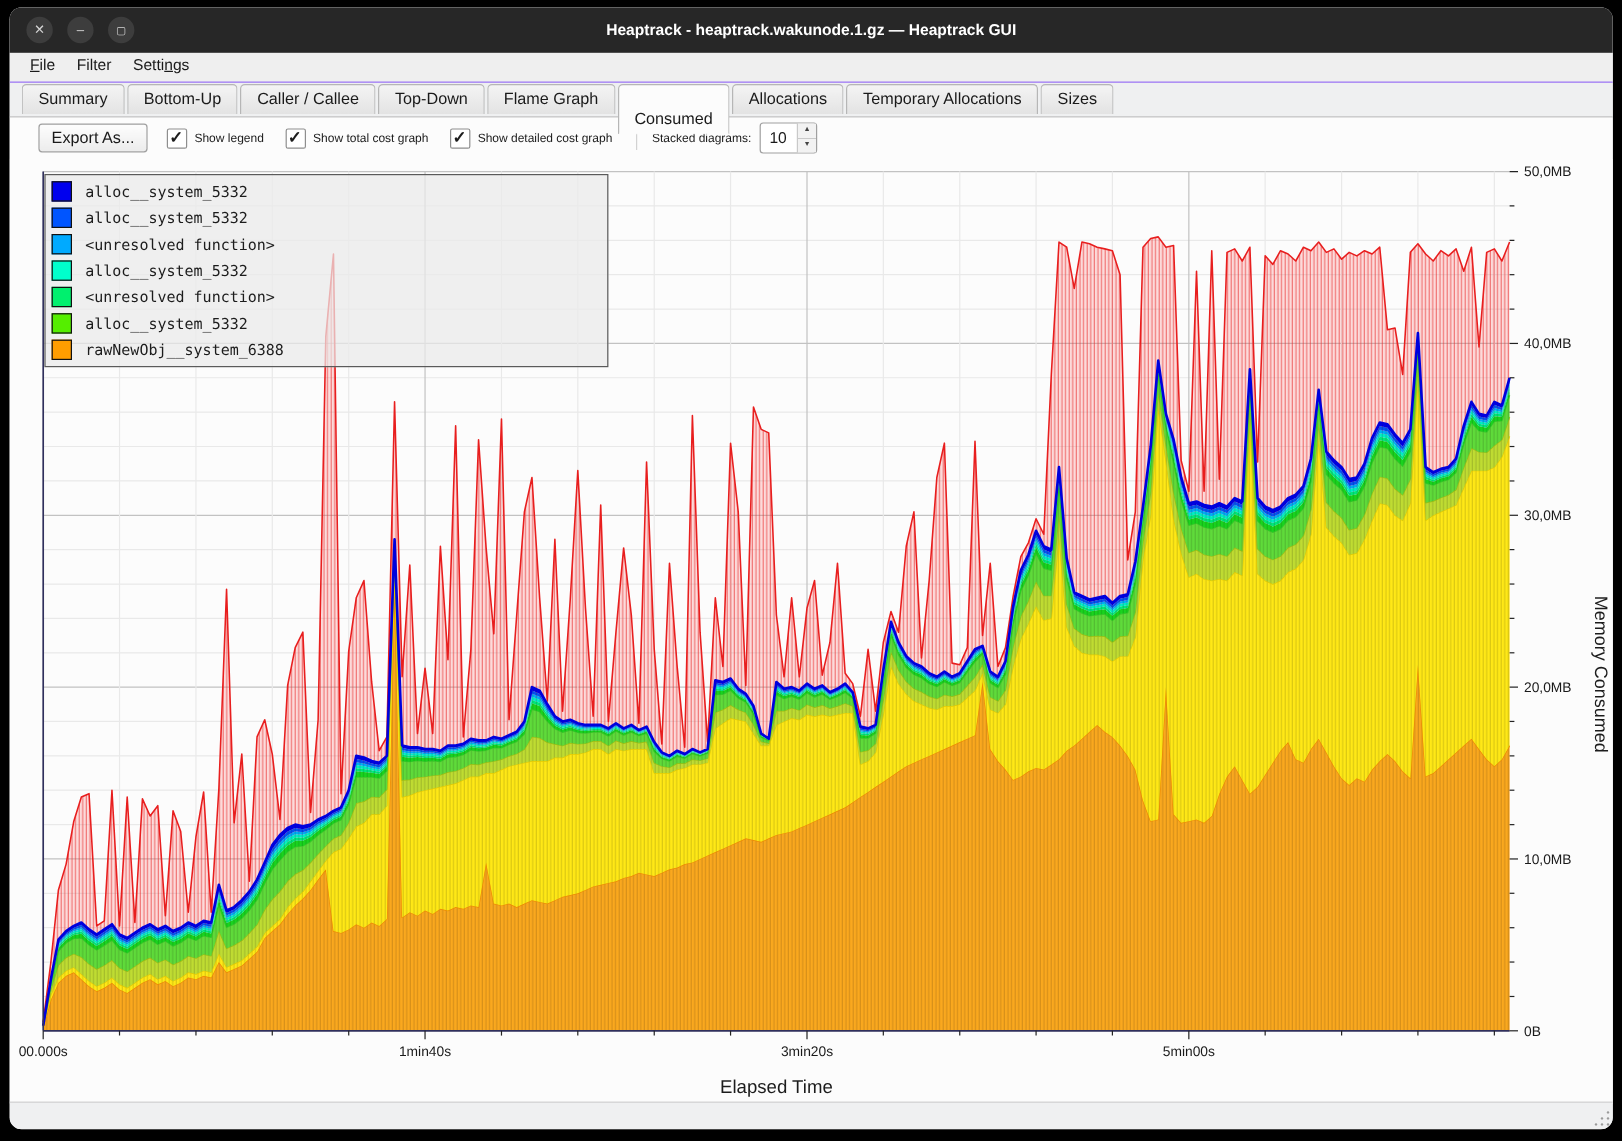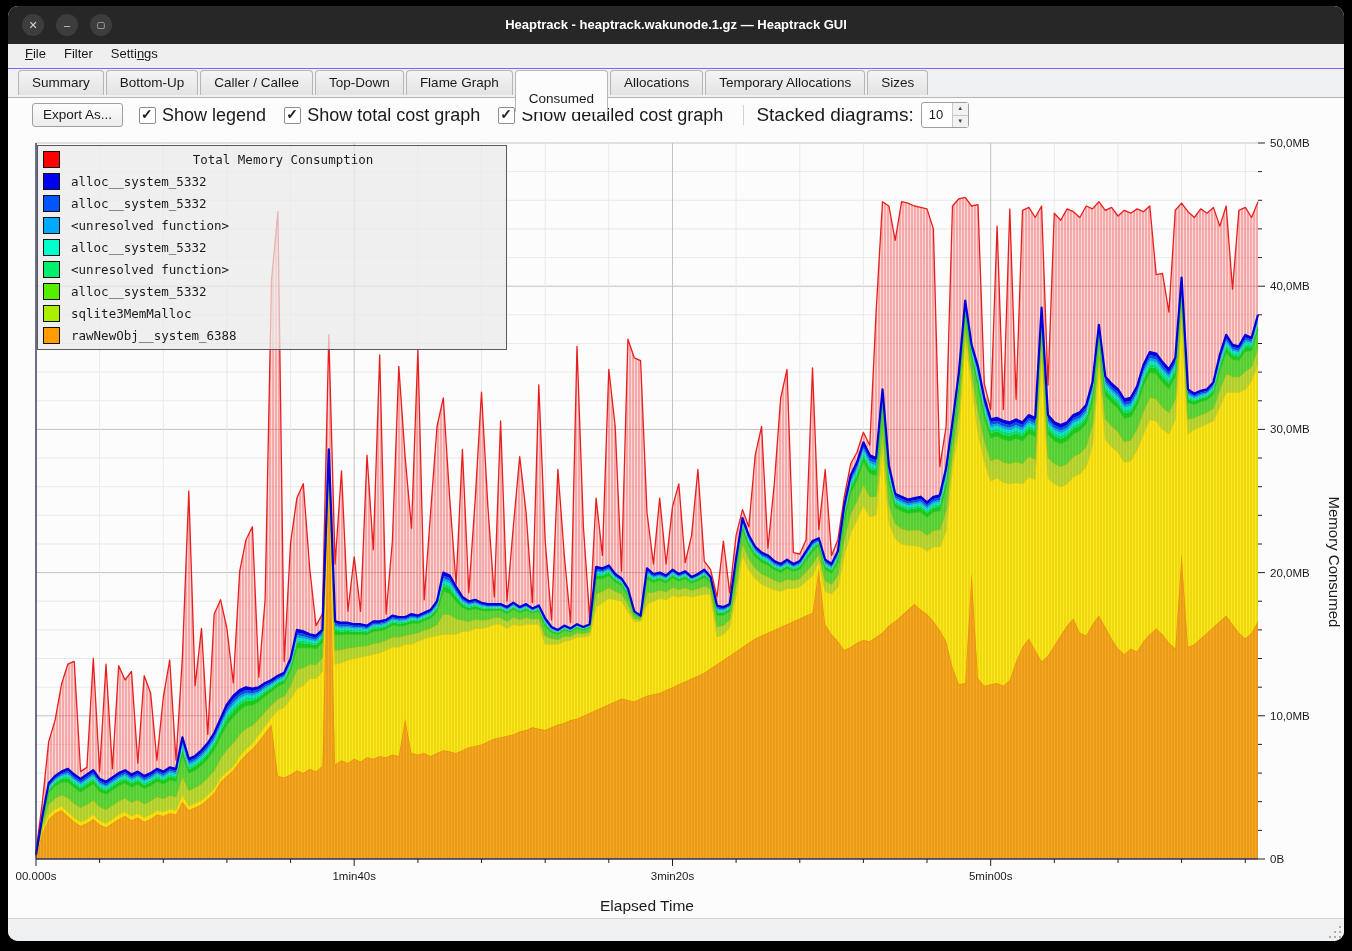--- a/index.html
+++ b/index.html
@@ -33,7 +33,7 @@
   .checkbox{width:15px;height:15px;background:#ffffff;border:1px solid #8e8e8e;border-radius:2px;
     margin-right:6px;position:relative;flex:none;}
   .checkbox .mark{position:absolute;left:1px;top:-2px;font-size:14px;color:#1c1c1c;font-weight:bold;}
-  .cb-label{font-size:18px;color:#1a1a1a;}
+  .cb-label{font-size:10px;color:#1a1a1a;}
   #tb-sep{width:1px;height:20px;background:#d2d2d2;margin:0 12px 0 2px;}
   #stacked-label{font-size:19px;color:#1a1a1a;margin-right:7px;}
   #spinbox{width:46px;height:24px;border:1px solid #9f9f9f;border-radius:3px;background:#ffffff;

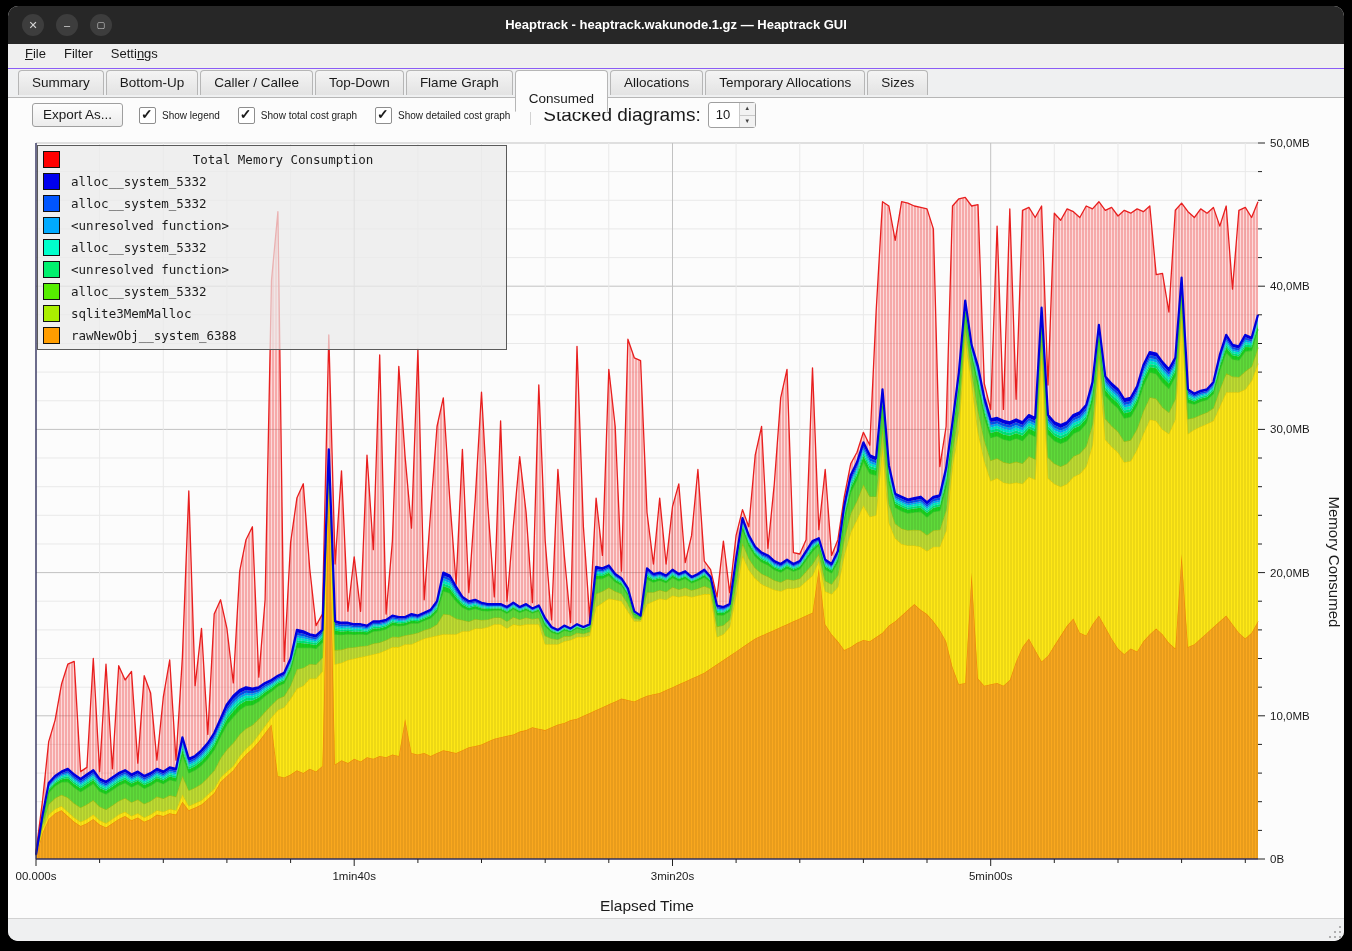--- a/index.html
+++ b/index.html
@@ -35,7 +35,7 @@
   .checkbox .mark{position:absolute;left:1px;top:-2px;font-size:14px;color:#1c1c1c;font-weight:bold;}
   .cb-label{font-size:10px;color:#1a1a1a;}
   #tb-sep{width:1px;height:20px;background:#d2d2d2;margin:0 12px 0 2px;}
-  #stacked-label{font-size:19px;color:#1a1a1a;margin-right:7px;}
+  #stacked-label{font-size:10px;color:#1a1a1a;margin-right:7px;}
   #spinbox{width:46px;height:24px;border:1px solid #9f9f9f;border-radius:3px;background:#ffffff;
     display:flex;}
   #spin-value{flex:1;font-size:13px;color:#1a1a1a;line-height:24px;padding-left:7px;}

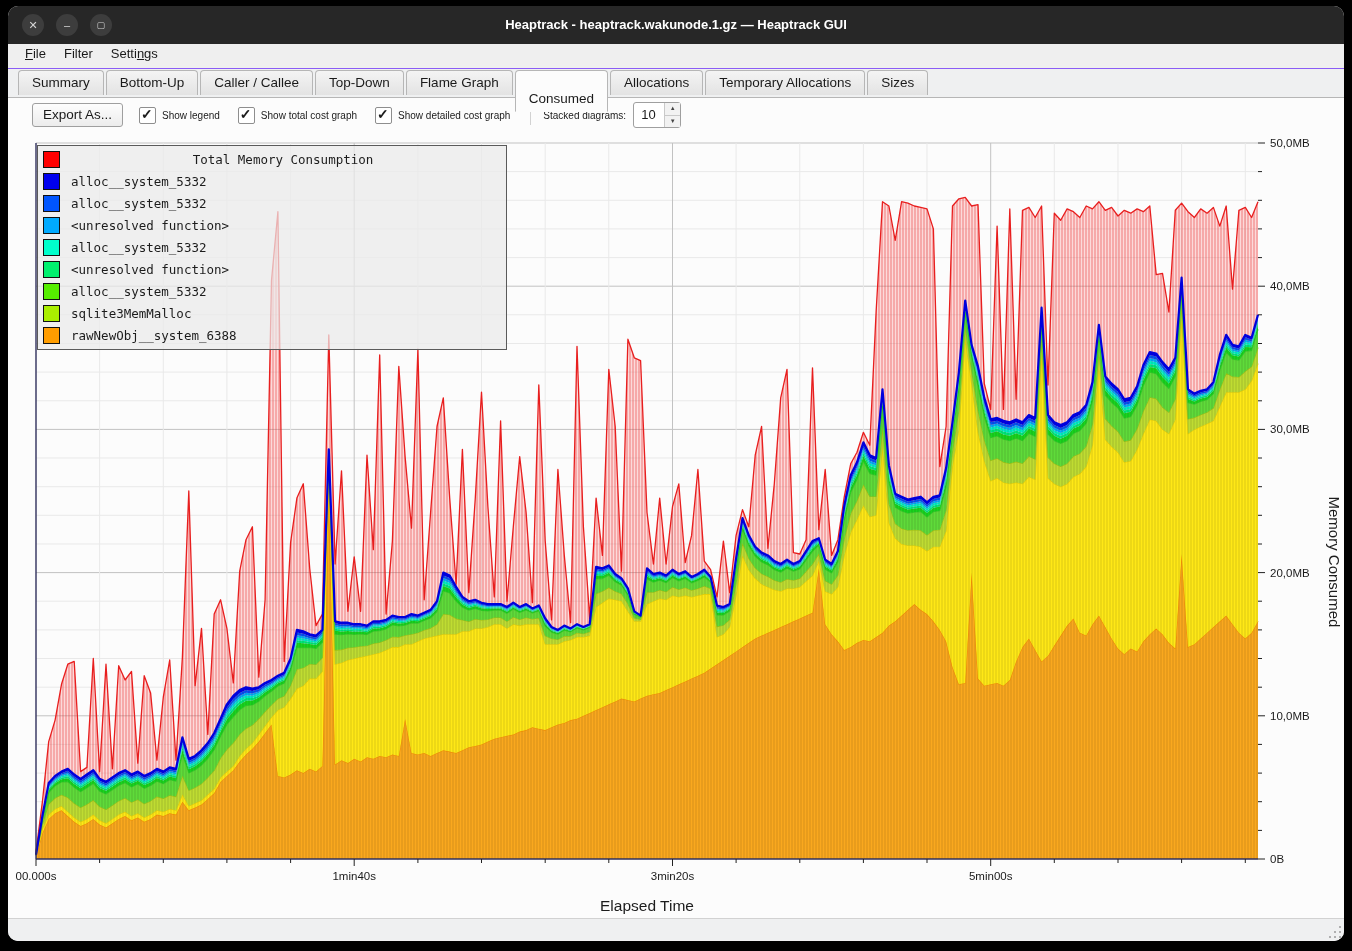--- a/index.html
+++ b/index.html
@@ -297,10 +297,6 @@
         </svg></div>
     <div id="y-axis-title">Memory Consumed</div>
     <div id="legend">
-        <div class="lg-row title">
-          <div class="lg-swatch" style="background: rgb(255, 0, 0);"></div>
-          <div class="lg-label">Total Memory Consumption</div>
-        </div>
         <div class="lg-row">
           <div class="lg-swatch" style="background: rgb(0, 0, 238);"></div>
           <div class="lg-label">alloc__system_5332</div>

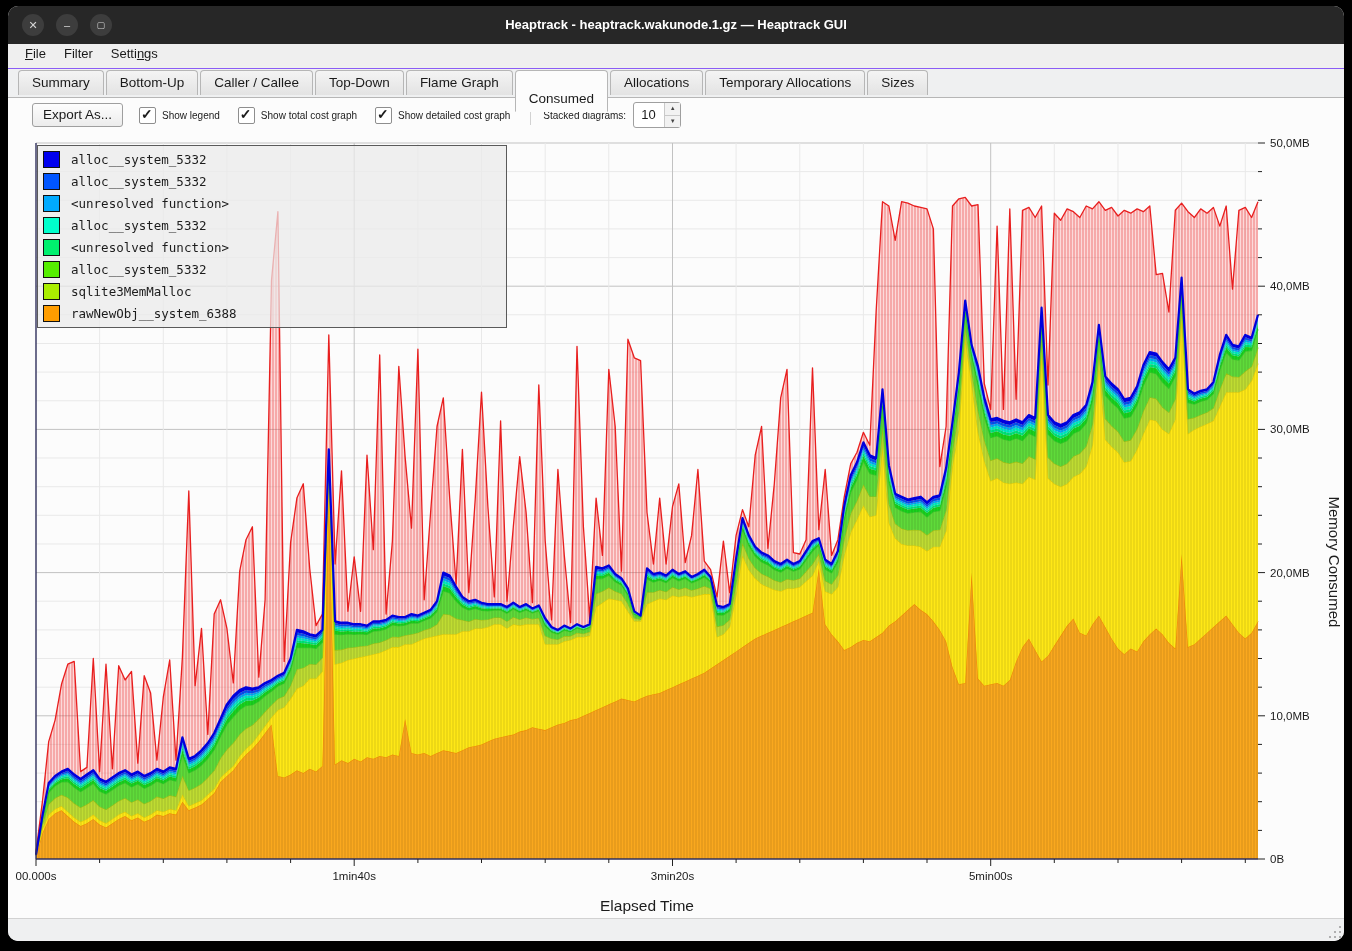--- a/index.html
+++ b/index.html
@@ -322,10 +322,6 @@
           <div class="lg-label">alloc__system_5332</div>
         </div>
         <div class="lg-row">
-          <div class="lg-swatch" style="background: rgb(170, 238, 0);"></div>
-          <div class="lg-label">sqlite3MemMalloc</div>
-        </div>
-        <div class="lg-row">
           <div class="lg-swatch" style="background: rgb(255, 157, 0);"></div>
           <div class="lg-label">rawNewObj__system_6388</div>
         </div>

